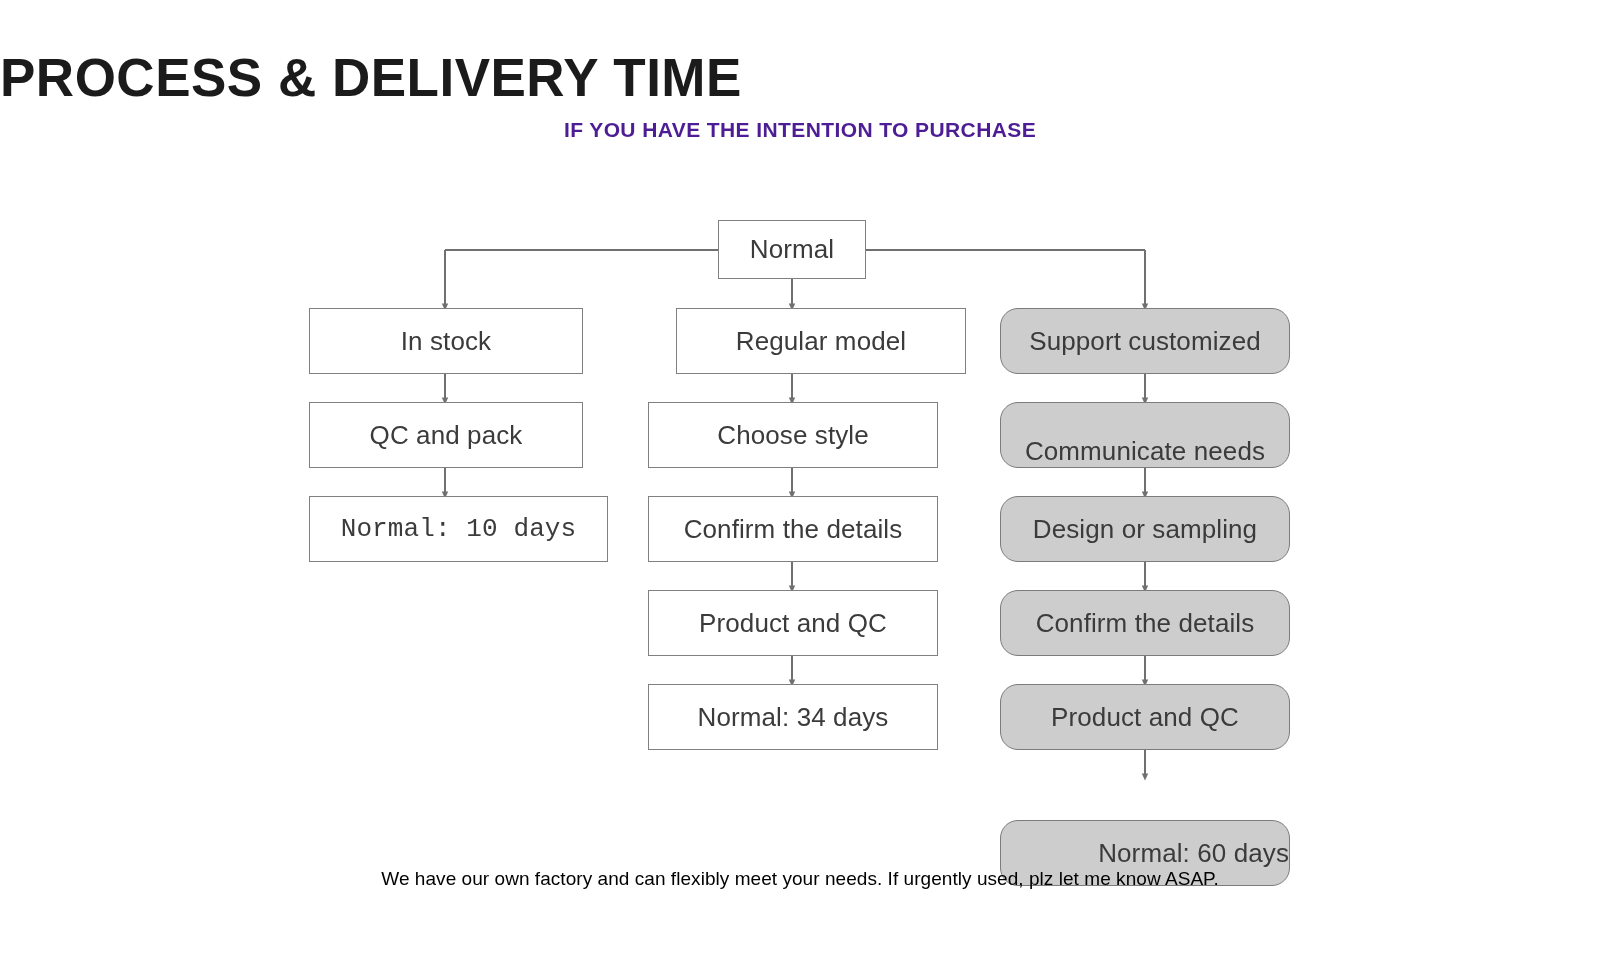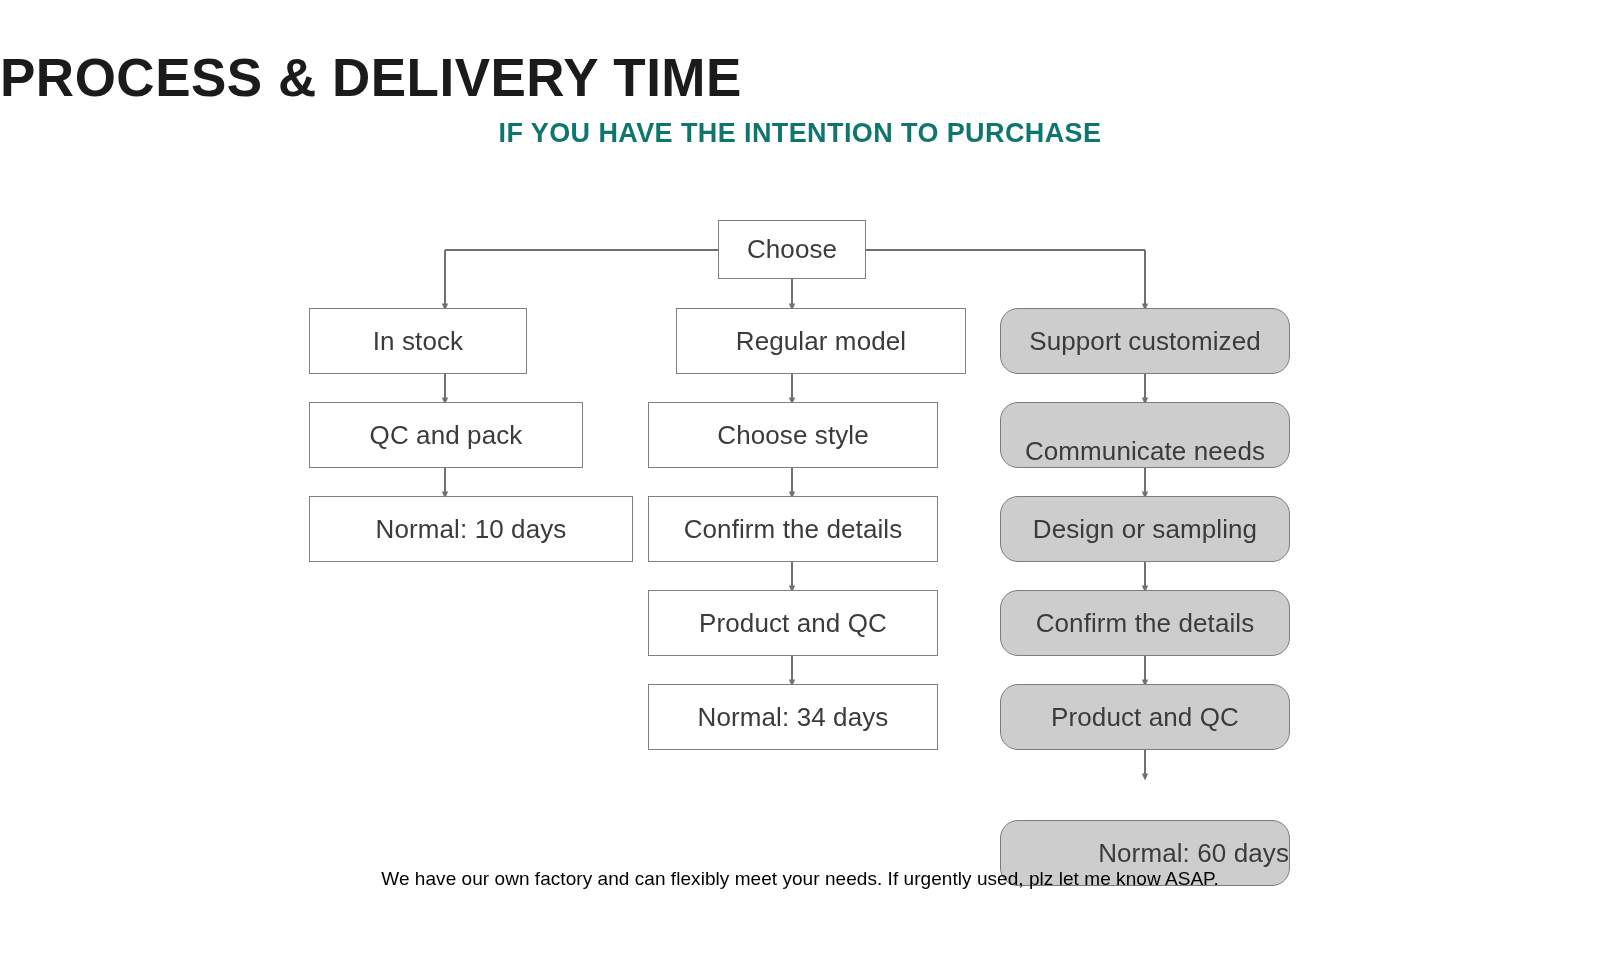--- a/index.html
+++ b/index.html
@@ -41,10 +41,10 @@
     top: 118px;
     width: 1600px;
     text-align: center;
-    font-size: 27px;
+    font-size: 21px;
     font-weight: bold;
     letter-spacing: 0.4px;
-    color: #0f766e;
+    color: #4c1d95;
   }
 
   

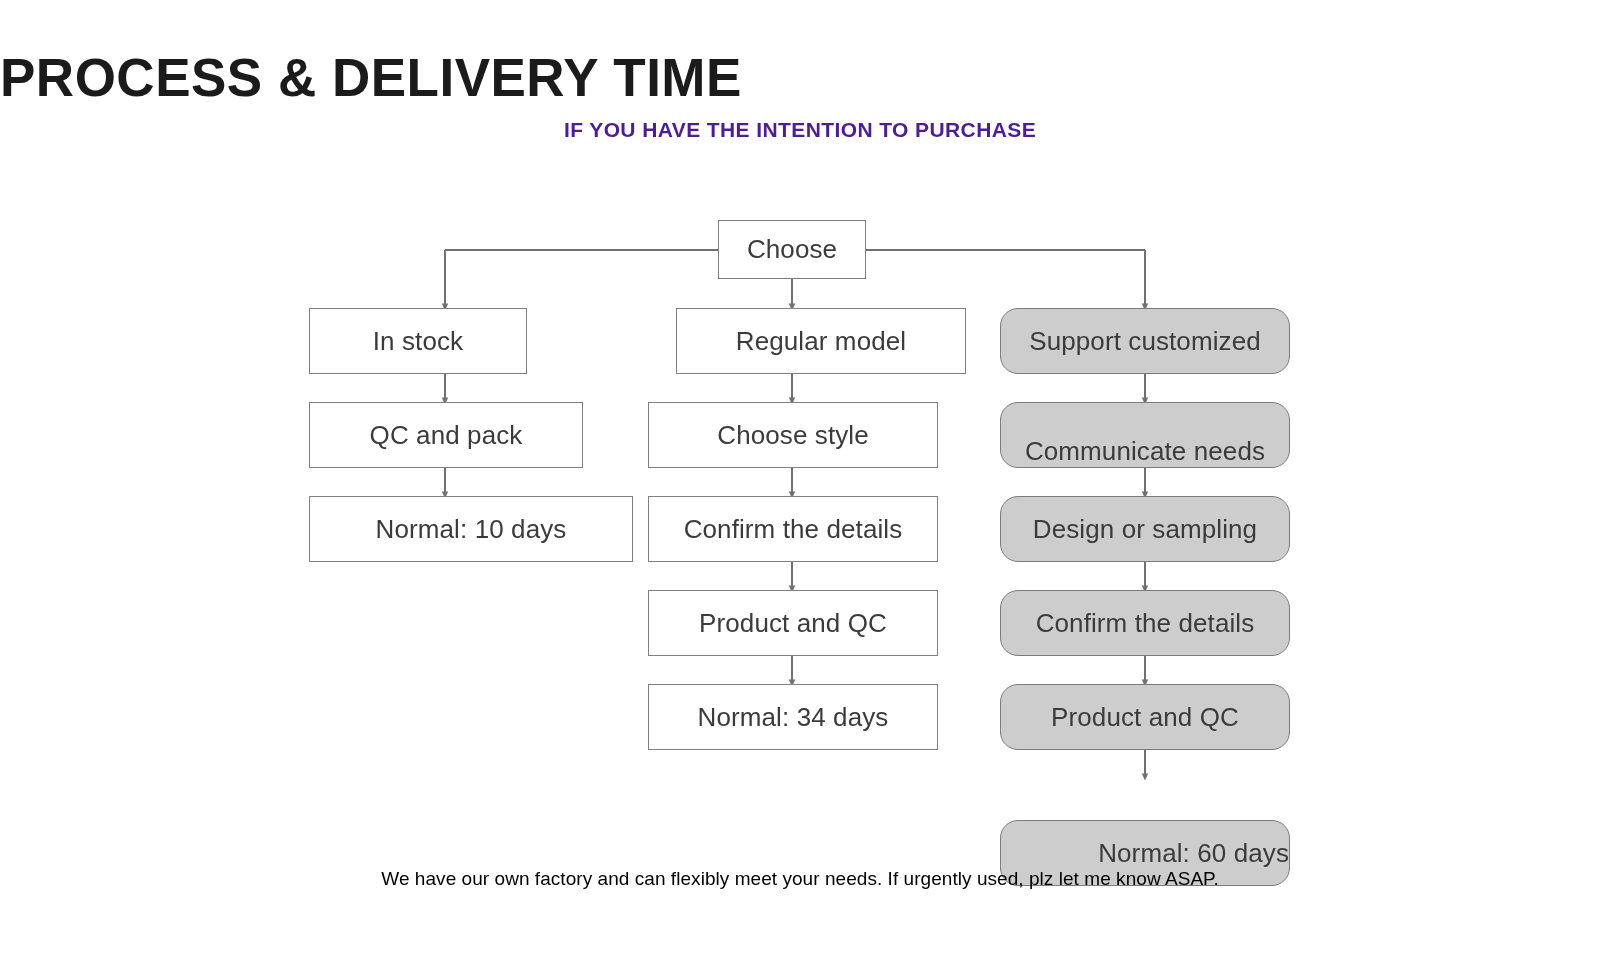--- a/index.html
+++ b/index.html
@@ -134,7 +134,7 @@
   </svg>
 
   <div class="node" style="left:718px; top:220px; width:148px; height:59px;">
-    <span class="node-label">Choose</span>
+    <span class="node-label">Normal</span>
   </div>
 
   <div class="node" style="left:309px; top:308px; width:218px; height:66px;">

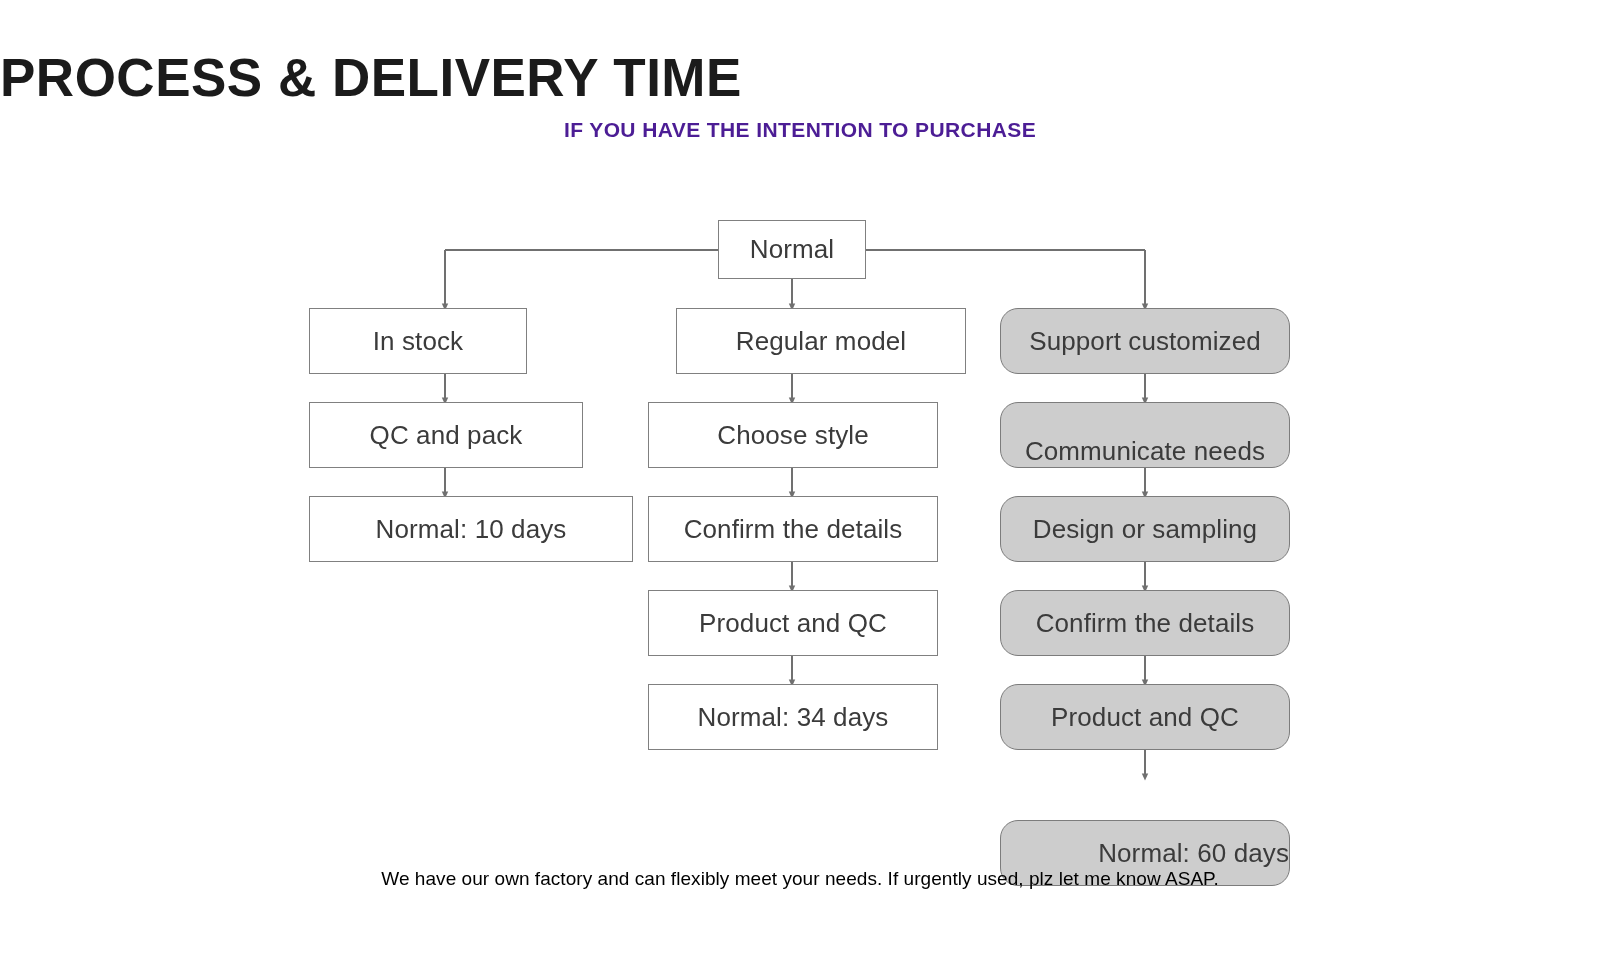--- a/index.html
+++ b/index.html
@@ -137,7 +137,7 @@
     <span class="node-label">Normal</span>
   </div>
 
-  <div class="node" style="left:309px; top:308px; width:218px; height:66px;">
+  <div class="node" style="left:309px; top:308px; width:274px; height:66px;">
     <span class="node-label">In stock</span>
   </div>
   <div class="node" style="left:309px; top:402px; width:274px; height:66px;justify-content:center;">

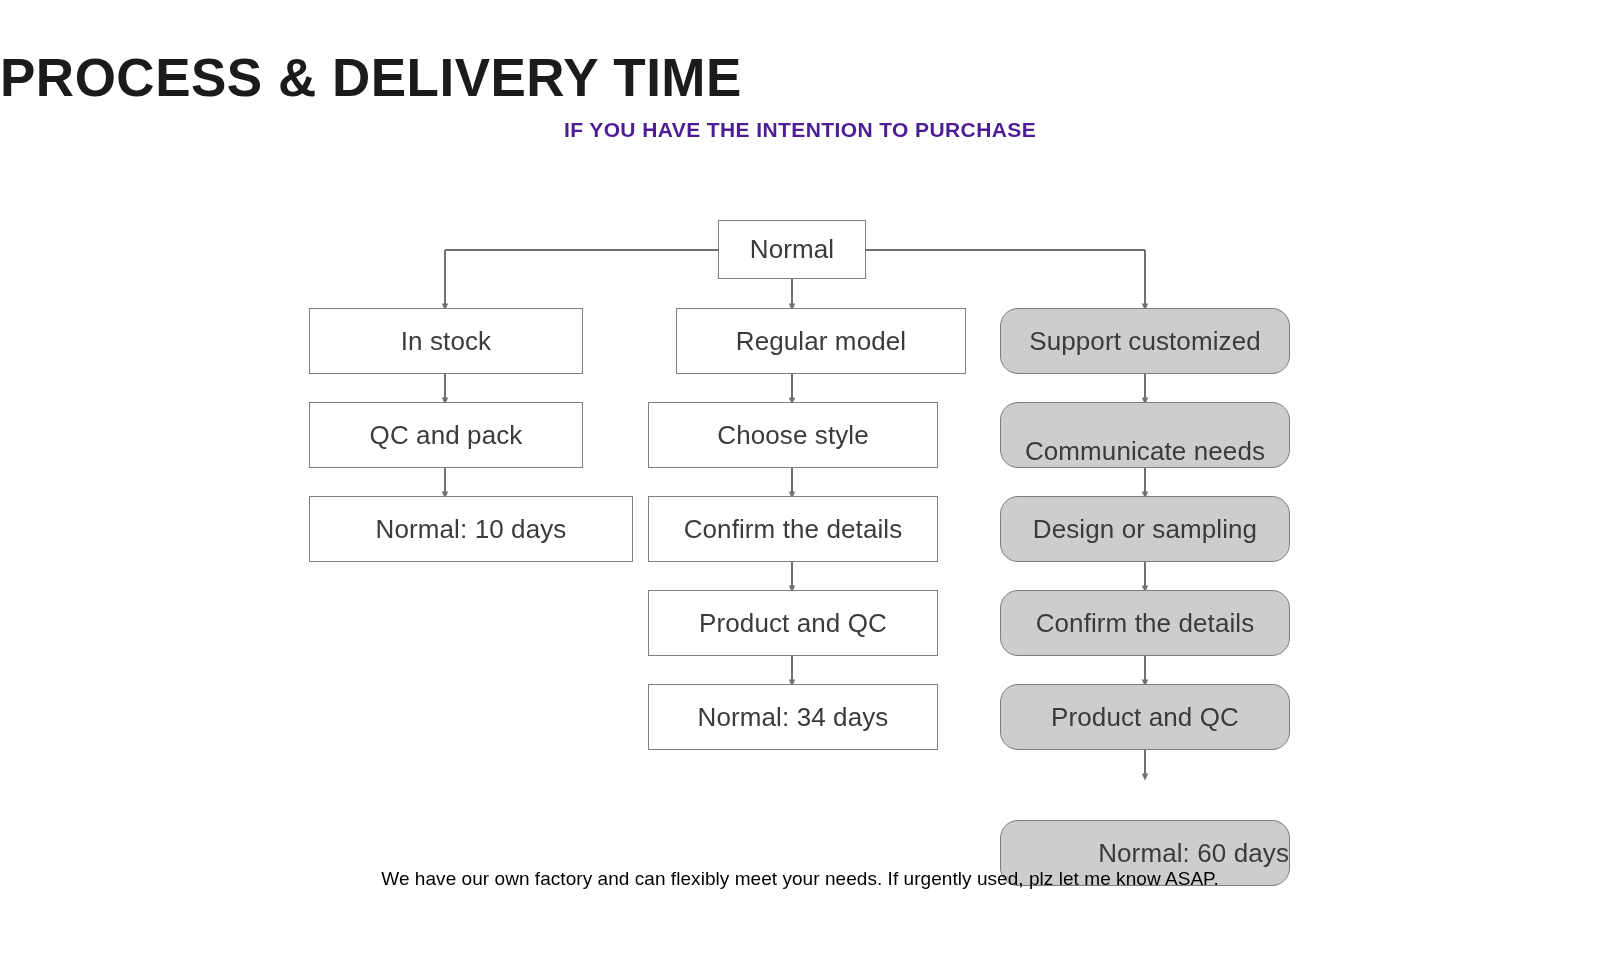--- a/index.html
+++ b/index.html
@@ -143,7 +143,7 @@
   <div class="node" style="left:309px; top:402px; width:274px; height:66px;justify-content:center;">
     <span class="node-label">QC and pack</span>
   </div>
-  <div class="node" style="left:309px; top:496px; width:324px; height:66px;">
+  <div class="node" style="left:309px; top:496px; width:299px; height:66px;font-family:Liberation Mono, monospace;">
     <span class="node-label">Normal: 10 days</span>
   </div>
 

